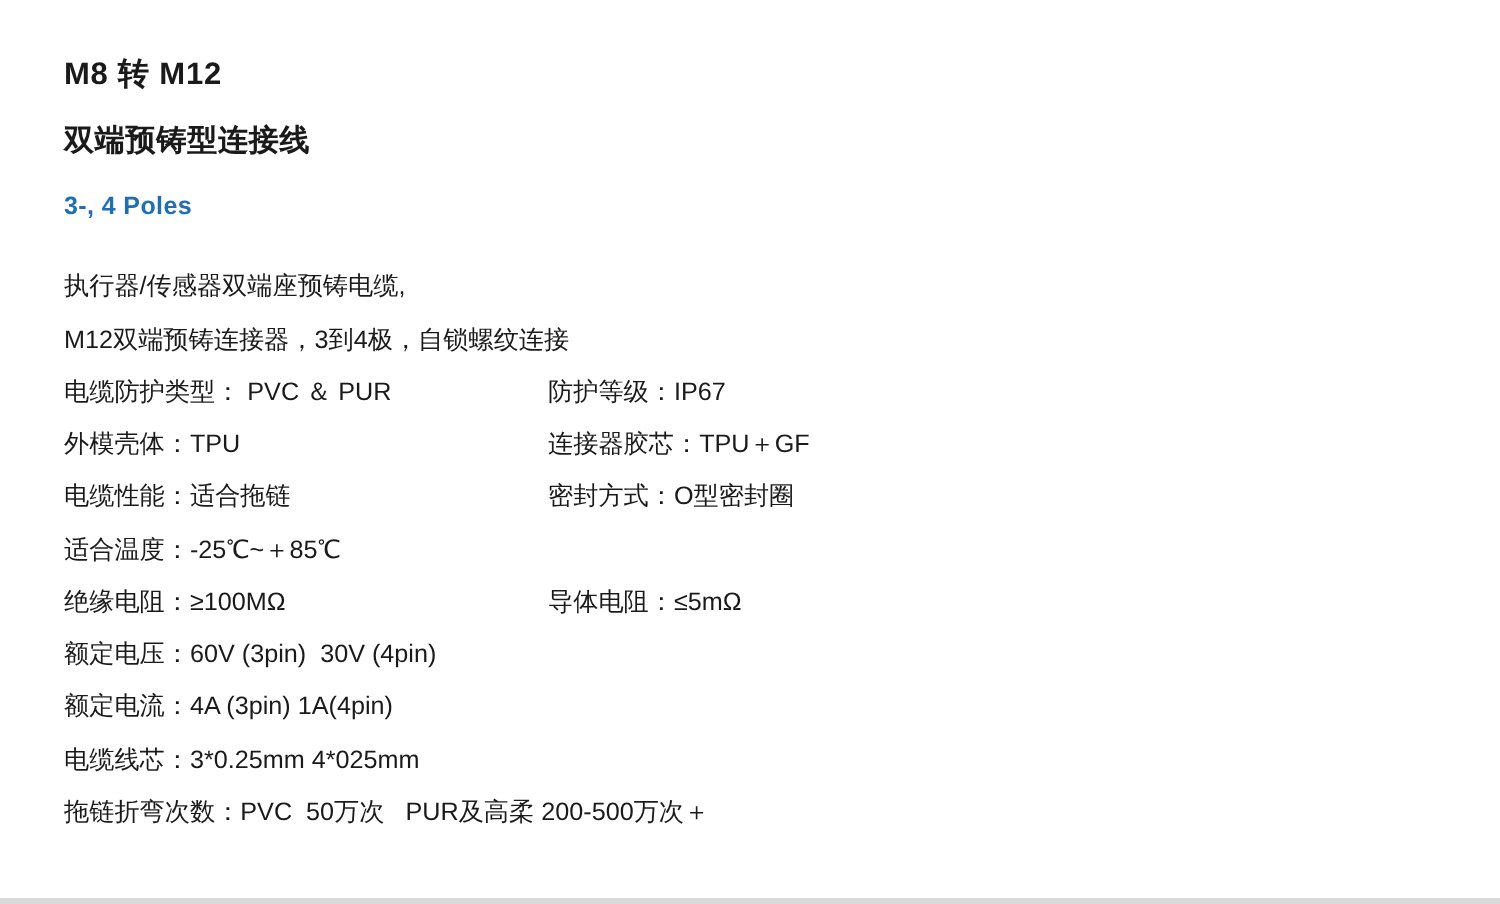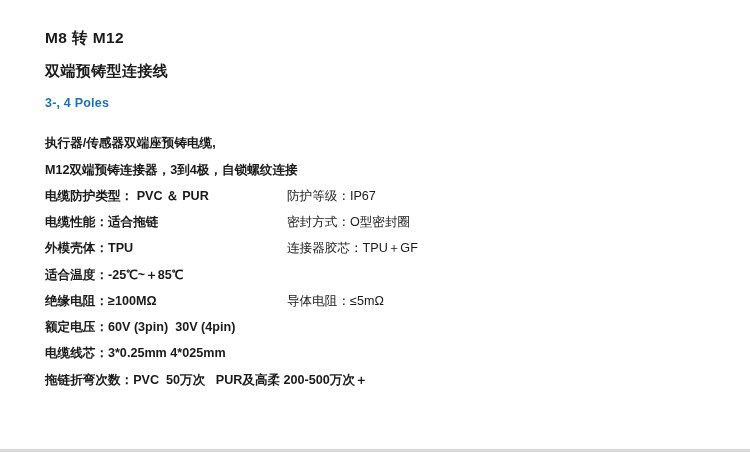--- a/index.html
+++ b/index.html
@@ -19,7 +19,7 @@
     width: 666px;
     height: 452px;
     box-sizing: border-box;
-    padding: 26px 0 0 45px;
+    padding: 26px 0 0 32px;
   }
   .title-block {
     margin-bottom: 14px;

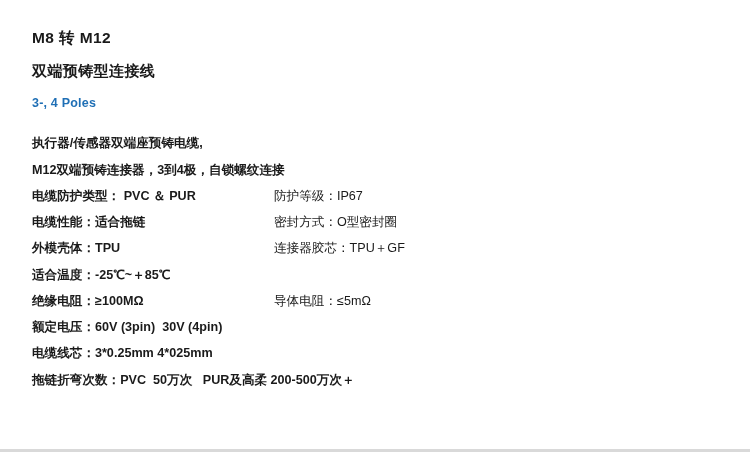--- a/index.html
+++ b/index.html
@@ -56,7 +56,6 @@
   .spec-row .col-left {
     flex: 0 0 auto;
     min-width: 218px;
-    font-weight: bold;
   }
   .spec-row .col-right {
     flex: 0 0 auto;

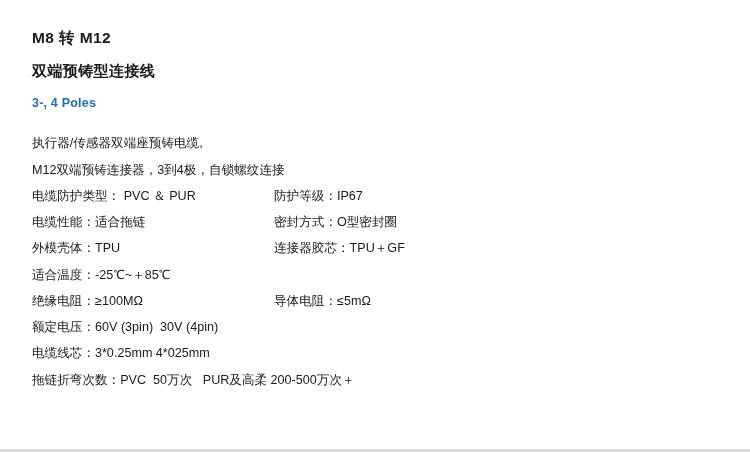--- a/index.html
+++ b/index.html
@@ -103,13 +103,13 @@
     </div>
 
     <div class="spec-row">
-      <span class="col-left">电缆性能：适合拖链</span>
-      <span class="col-right">密封方式：O型密封圈</span>
+      <span class="col-left">外模壳体：TPU</span>
+      <span class="col-right">连接器胶芯：TPU＋GF</span>
     </div>
 
     <div class="spec-row">
-      <span class="col-left">外模壳体：TPU</span>
-      <span class="col-right">连接器胶芯：TPU＋GF</span>
+      <span class="col-left">电缆性能：适合拖链</span>
+      <span class="col-right">密封方式：O型密封圈</span>
     </div>
 
 

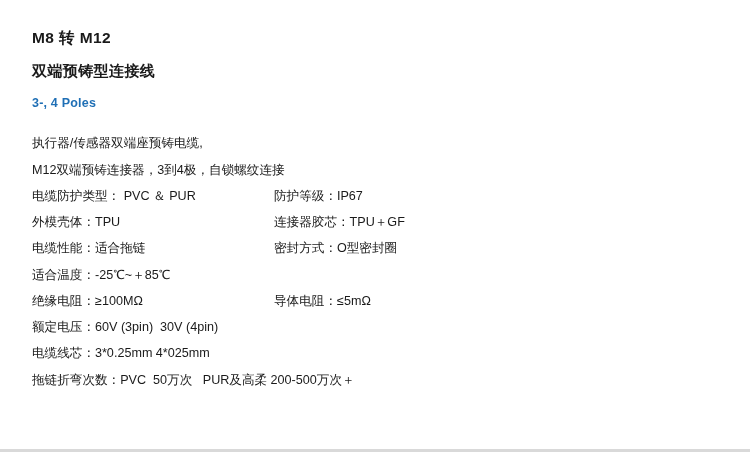--- a/index.html
+++ b/index.html
@@ -127,6 +127,10 @@
       <span class="col-right"></span>
     </div>
 
+    <div class="spec-row single">
+      <span class="col-left">额定电流：4A (3pin) 1A(4pin)</span>
+      <span class="col-right"></span>
+    </div>
 
     <div class="spec-row single">
       <span class="col-left">电缆线芯：3*0.25mm 4*025mm</span>

